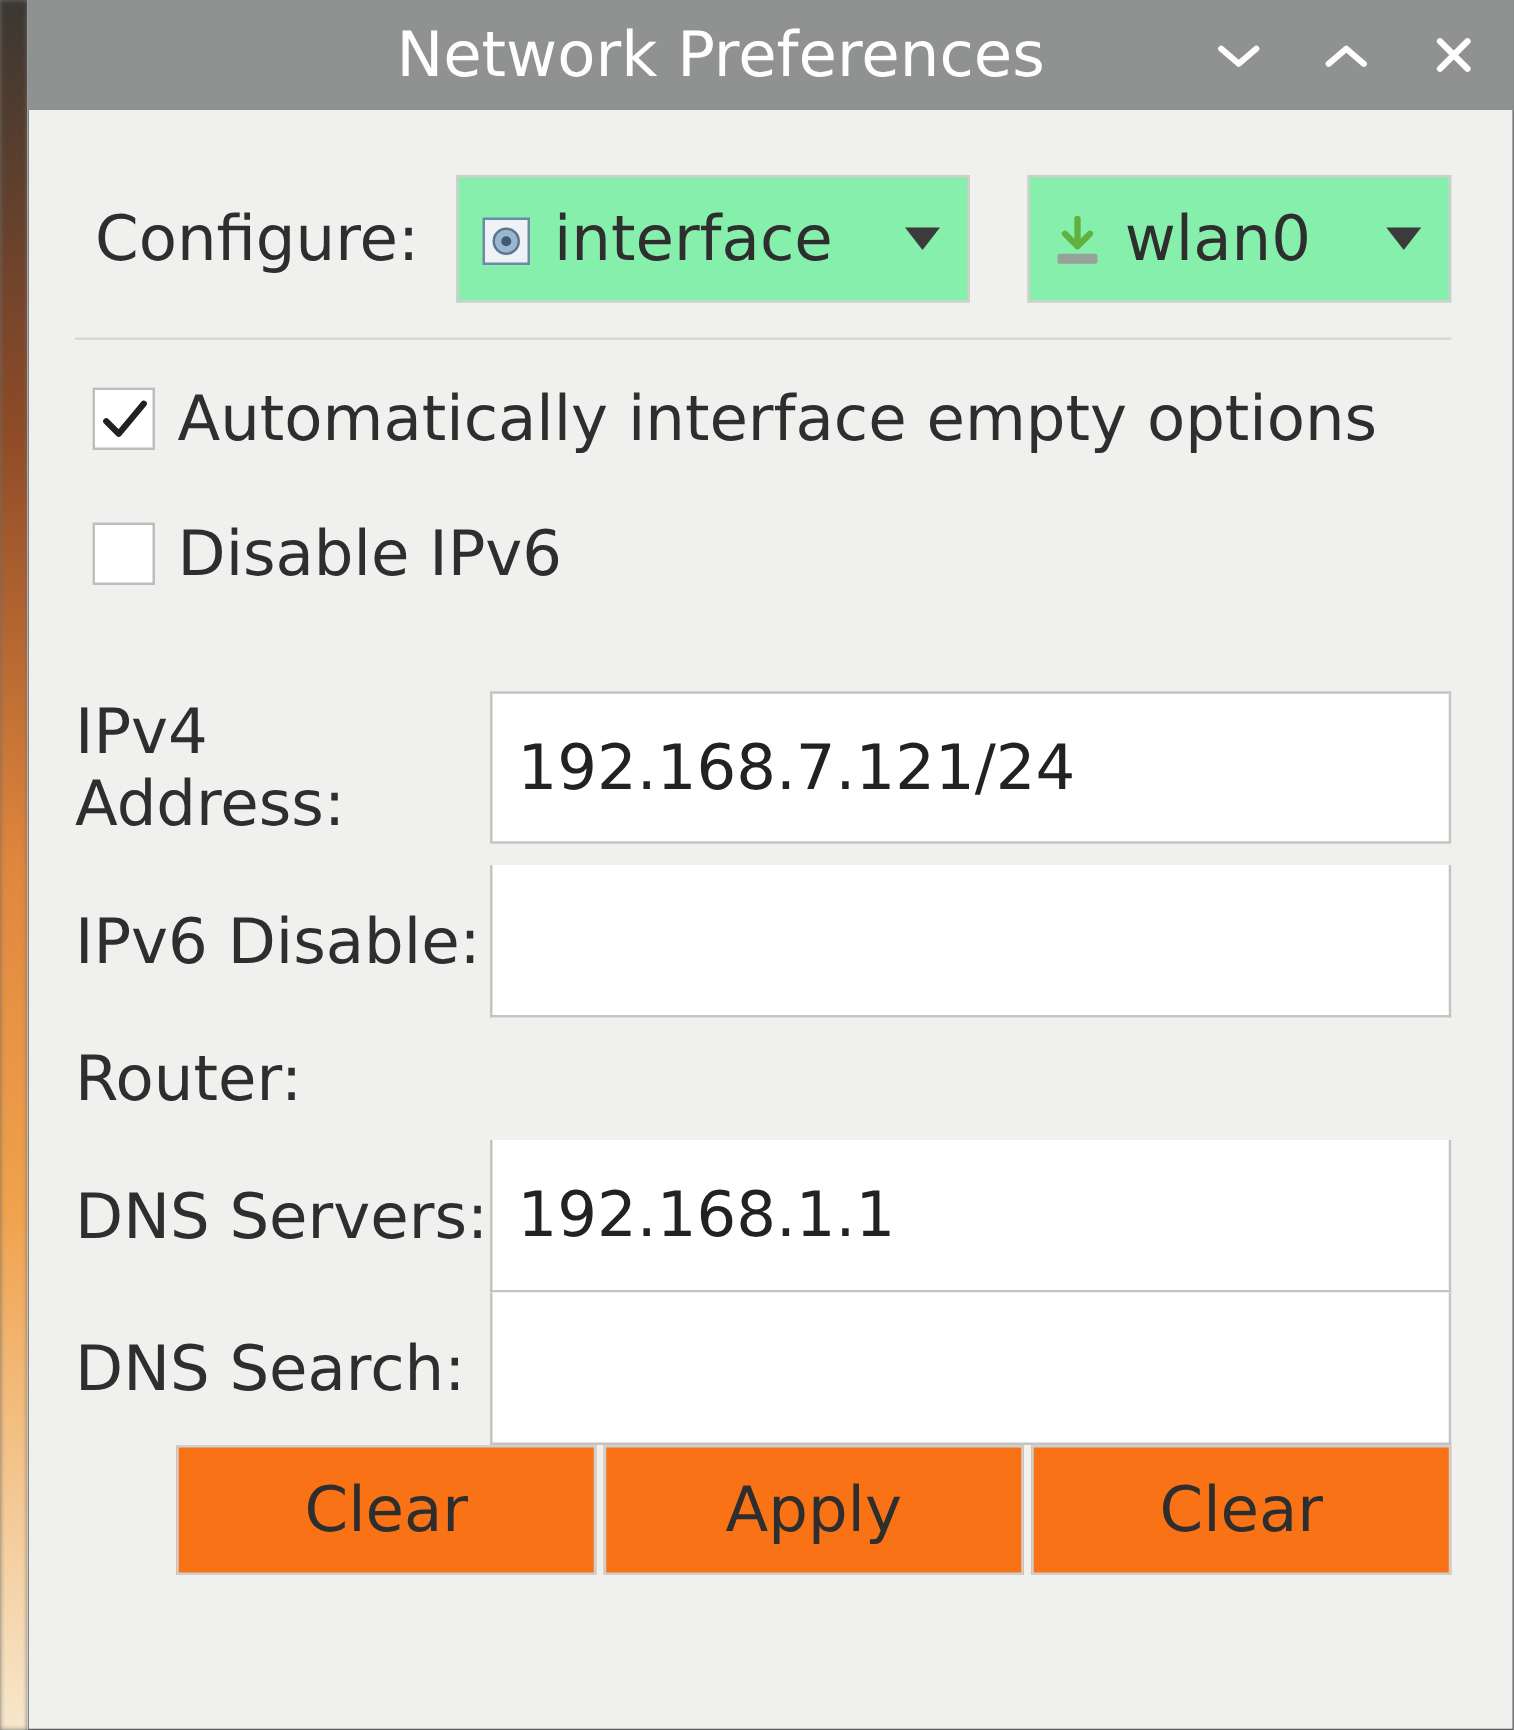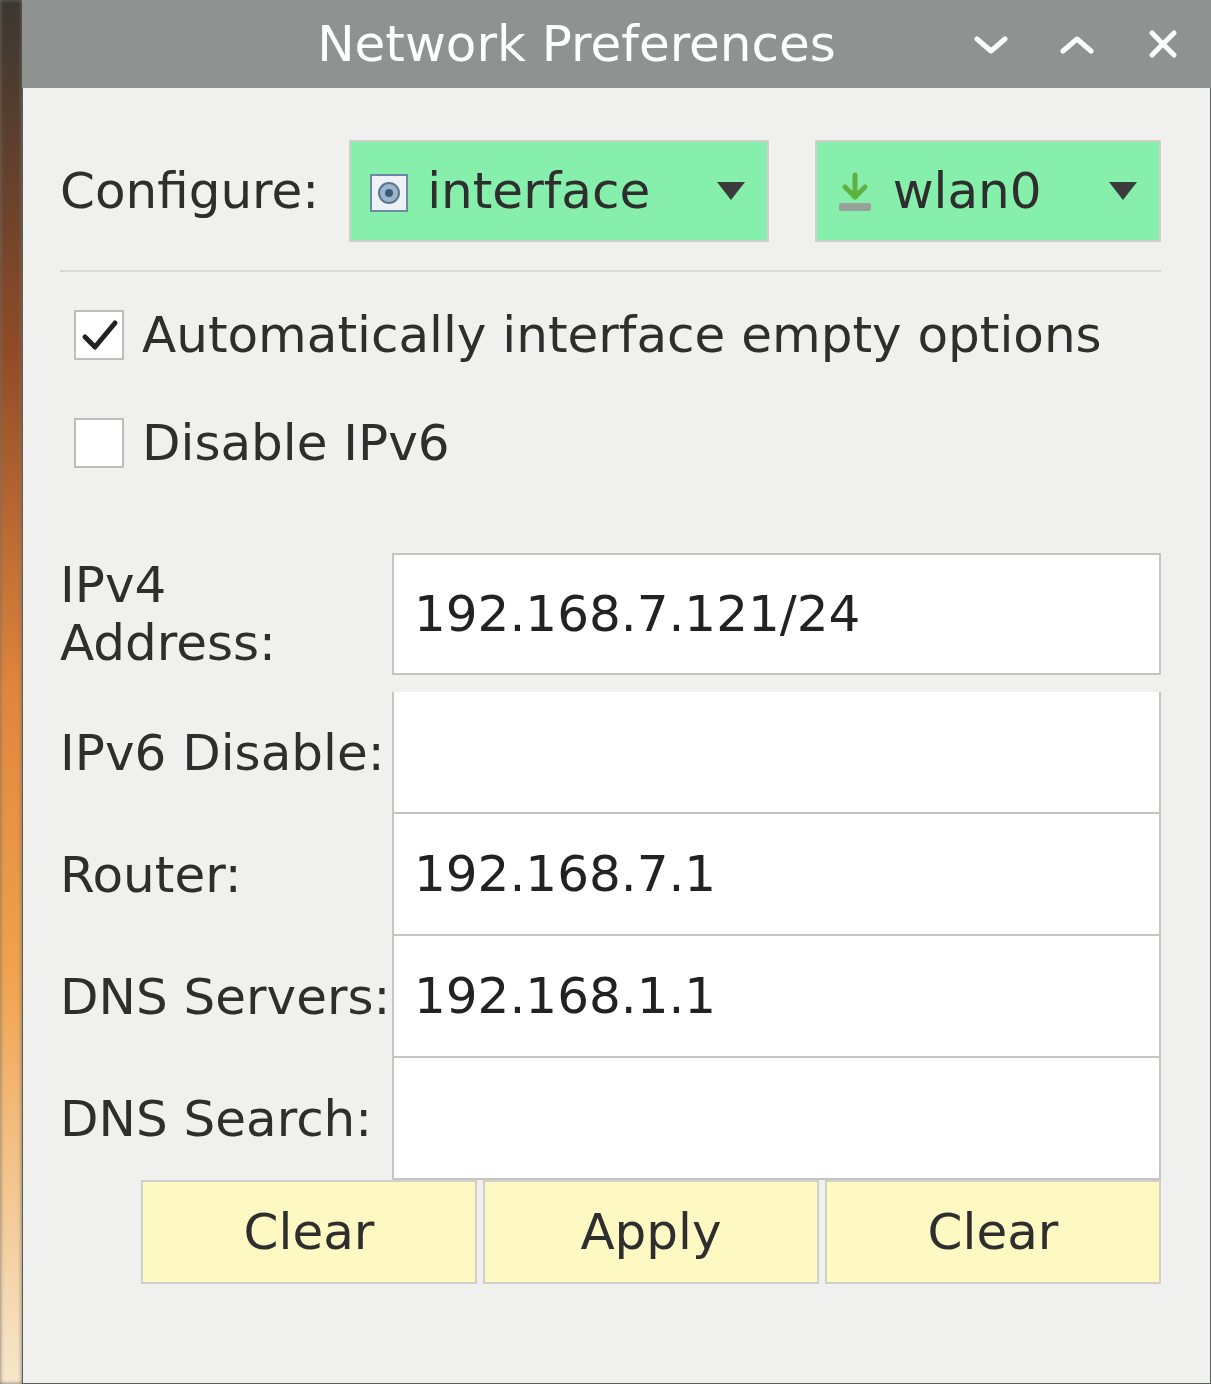--- a/index.html
+++ b/index.html
@@ -78,7 +78,7 @@
   .label-configure {
     font-size: 50px;
     color: #2e2e2e;
-    margin-left: 0;
+    margin-left: 16px;
   }
   .dd-button {
     background: #86efac;

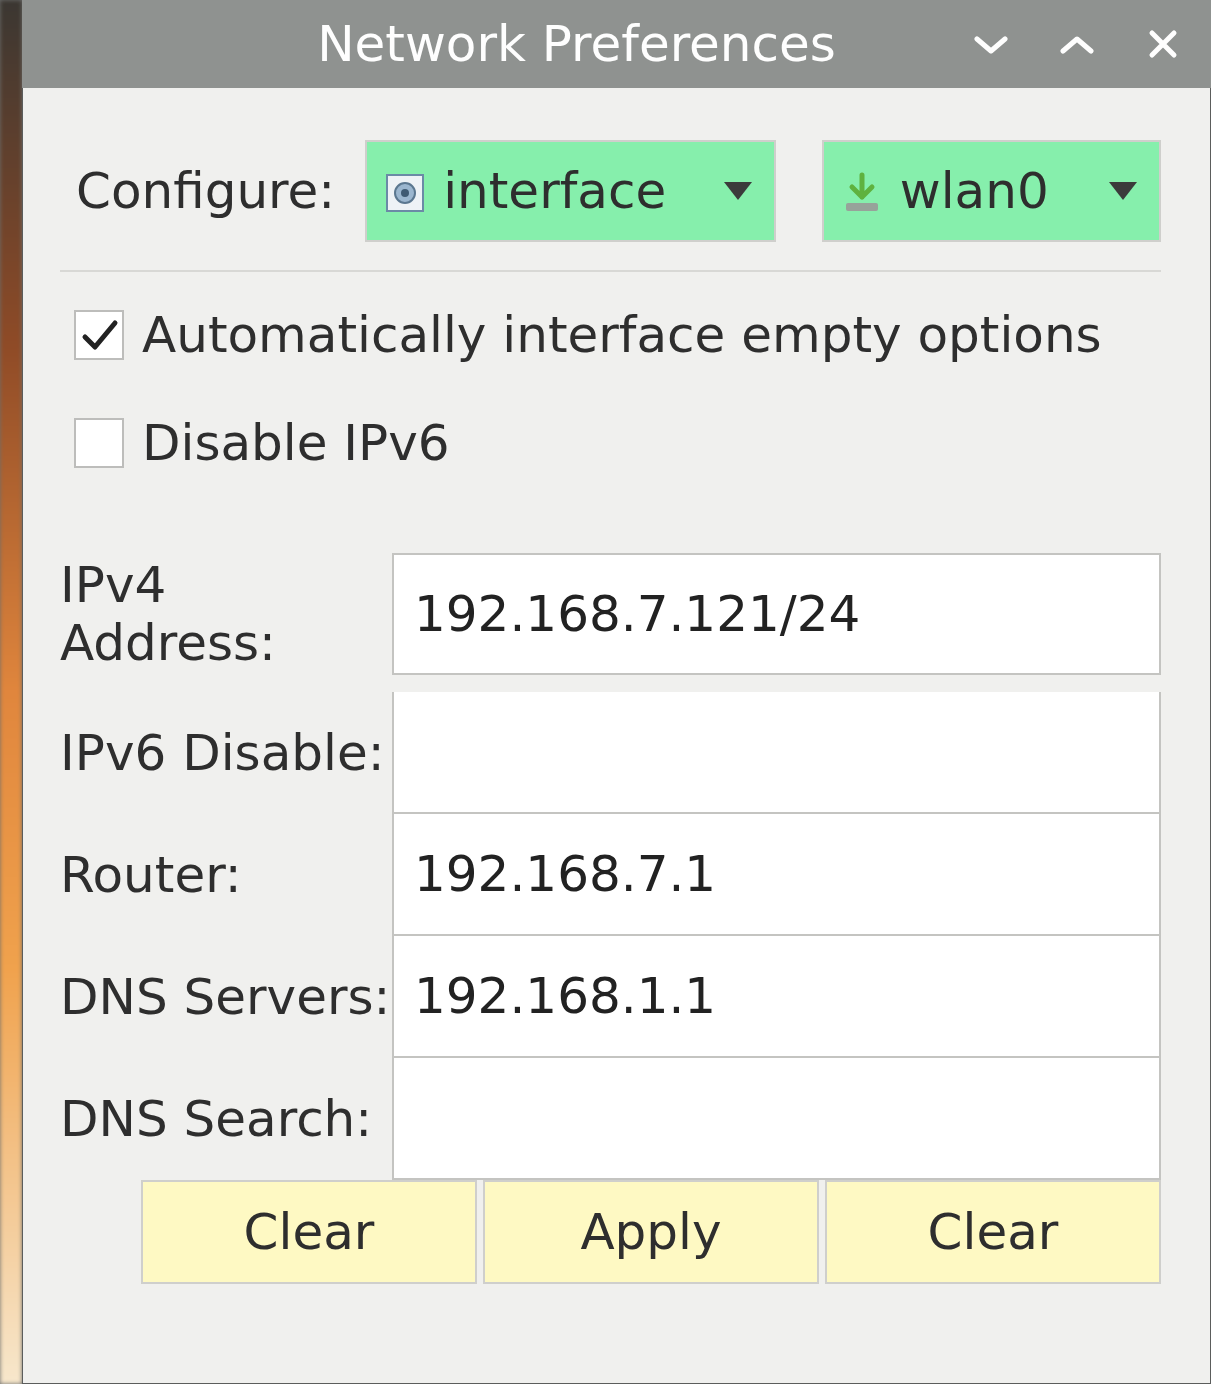--- a/index.html
+++ b/index.html
@@ -261,7 +261,6 @@
       </div>
       <div class="field-row">
         <span class="field-label">Router:</span>
-        <input class="field-input" value="192.168.7.1" style="">
       </div>
       <div class="field-row">
         <span class="field-label">DNS Servers:</span>

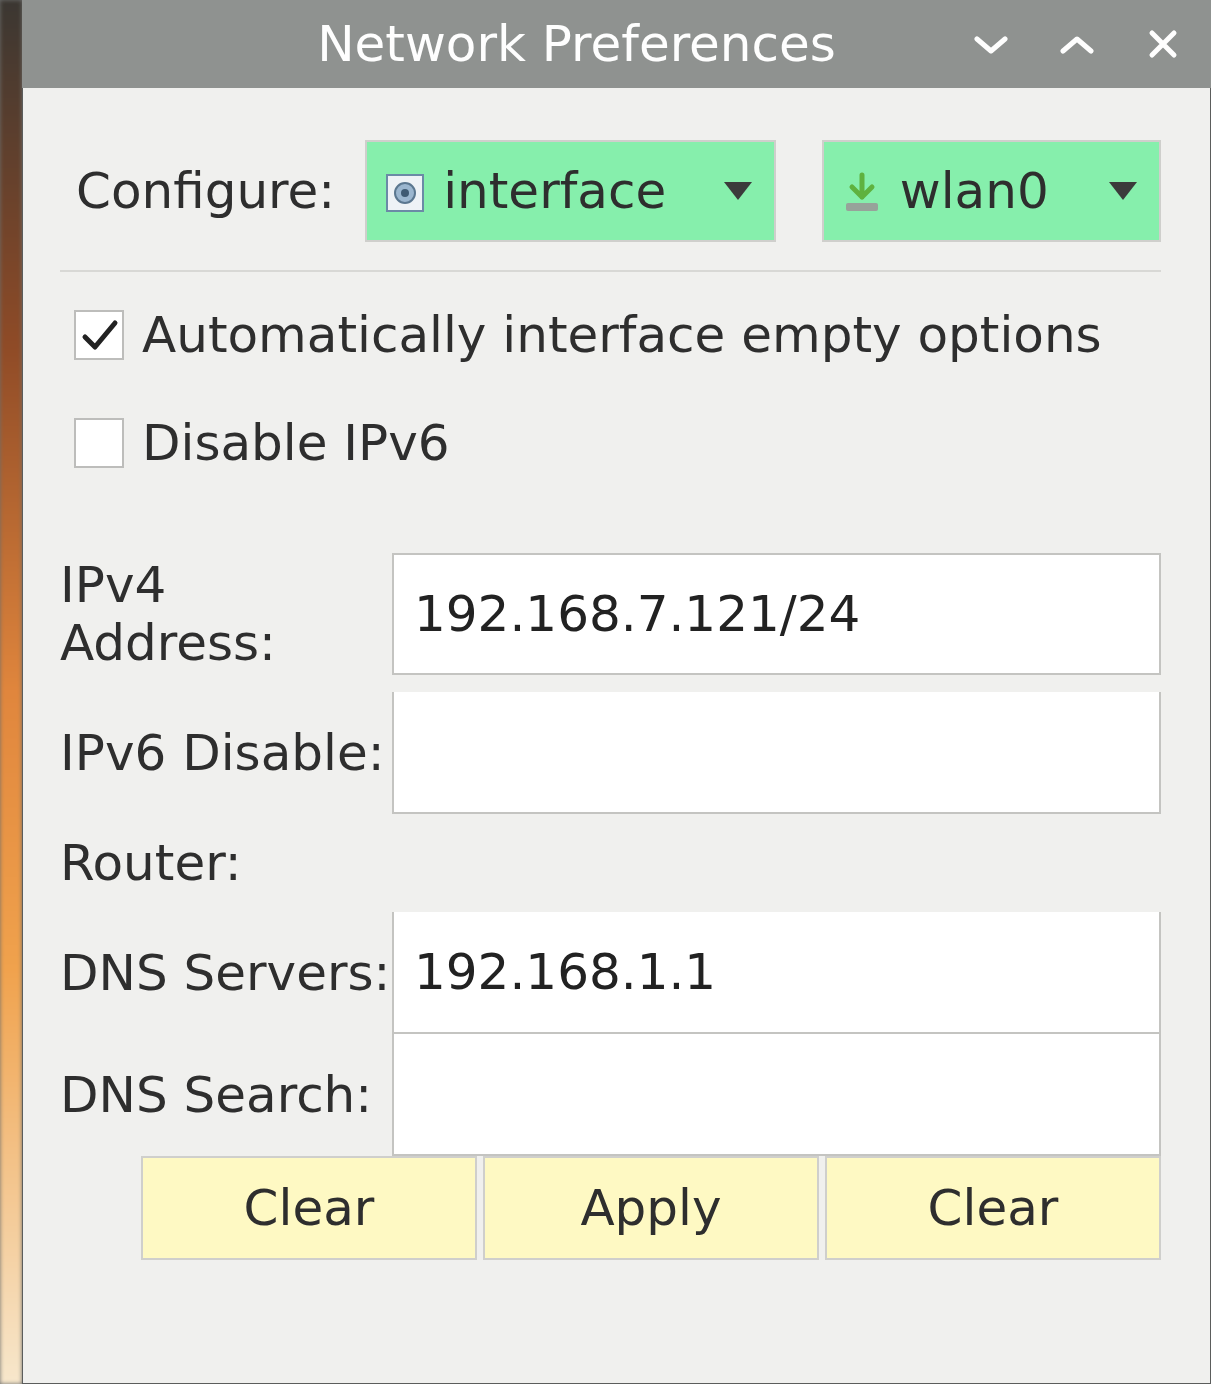--- a/index.html
+++ b/index.html
@@ -168,7 +168,7 @@
     width: 332px;
     height: 100px;
     border: 2px solid #cfcfcc;
-    background: #fef9c3;
+    background: #f97316;
     font-size: 50px;
     color: #2e2e2e;
     display: inline-flex;

